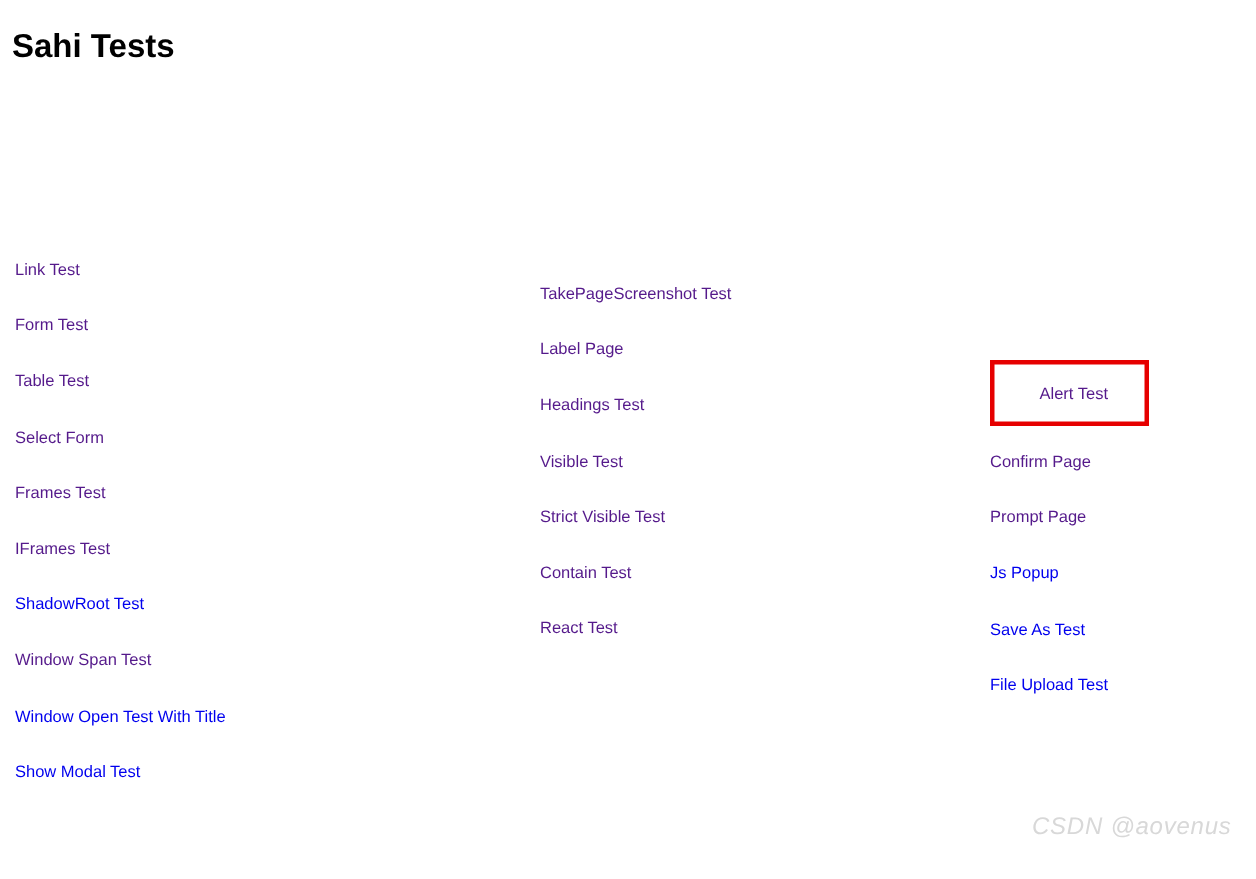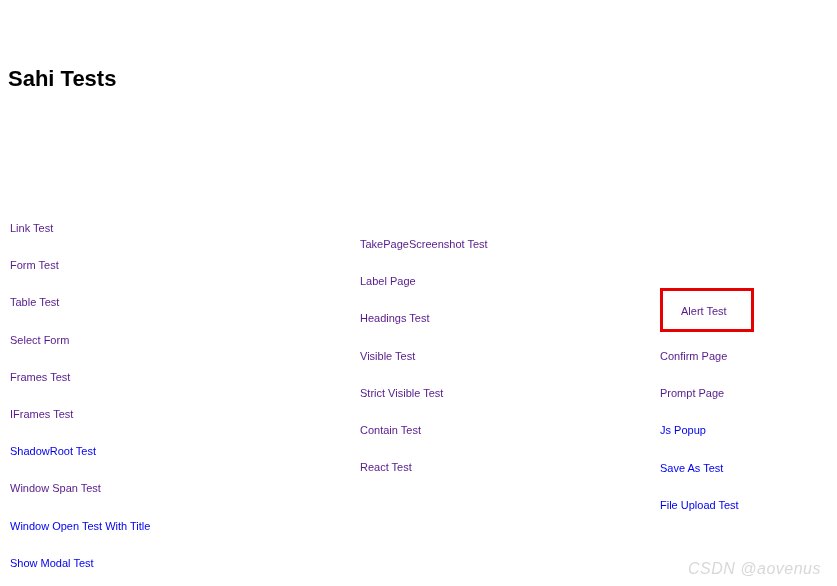--- a/index.html
+++ b/index.html
@@ -19,7 +19,6 @@
       font-weight: bold;
       color: #000;
       padding: 18px 8px 0 8px;
-      margin-top: 48px;
     }
     .columns {
       display: flex;

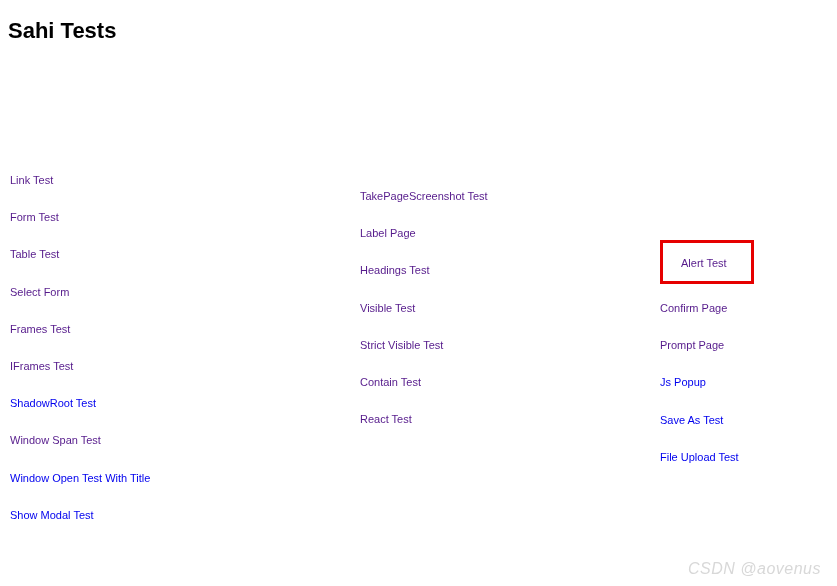--- a/index.html
+++ b/index.html
@@ -52,7 +52,7 @@
     }
     .highlighted {
       border: 3px solid #e60000;
-      padding: 10px 24px 10px 18px;
+      padding: 10px 24px 10px 30px;
       margin-bottom: 18px;
       margin-top: -12px;
       display: inline-block;

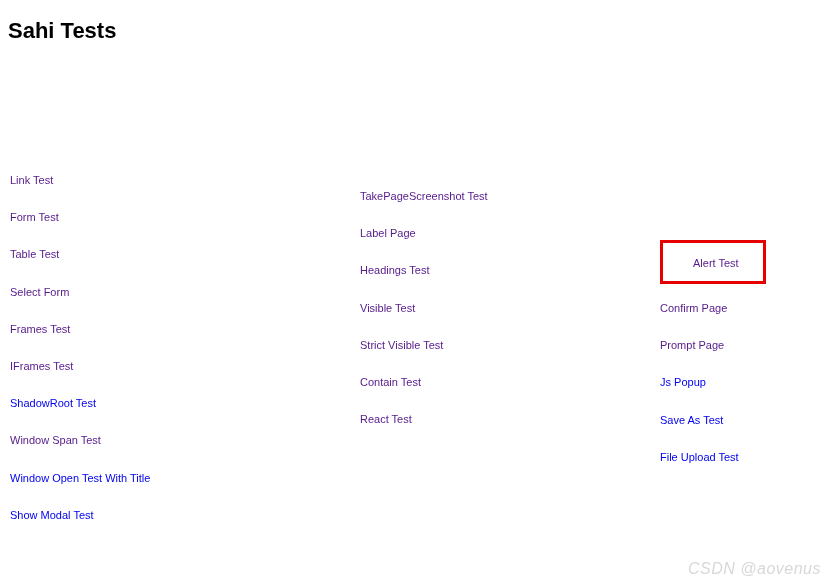--- a/index.html
+++ b/index.html
@@ -62,7 +62,7 @@
     }
     .watermark {
       position: absolute;
-      bottom: 8px;
+      bottom: 25px;
       right: 16px;
       color: #d8d8d8;
       font-size: 16px;

